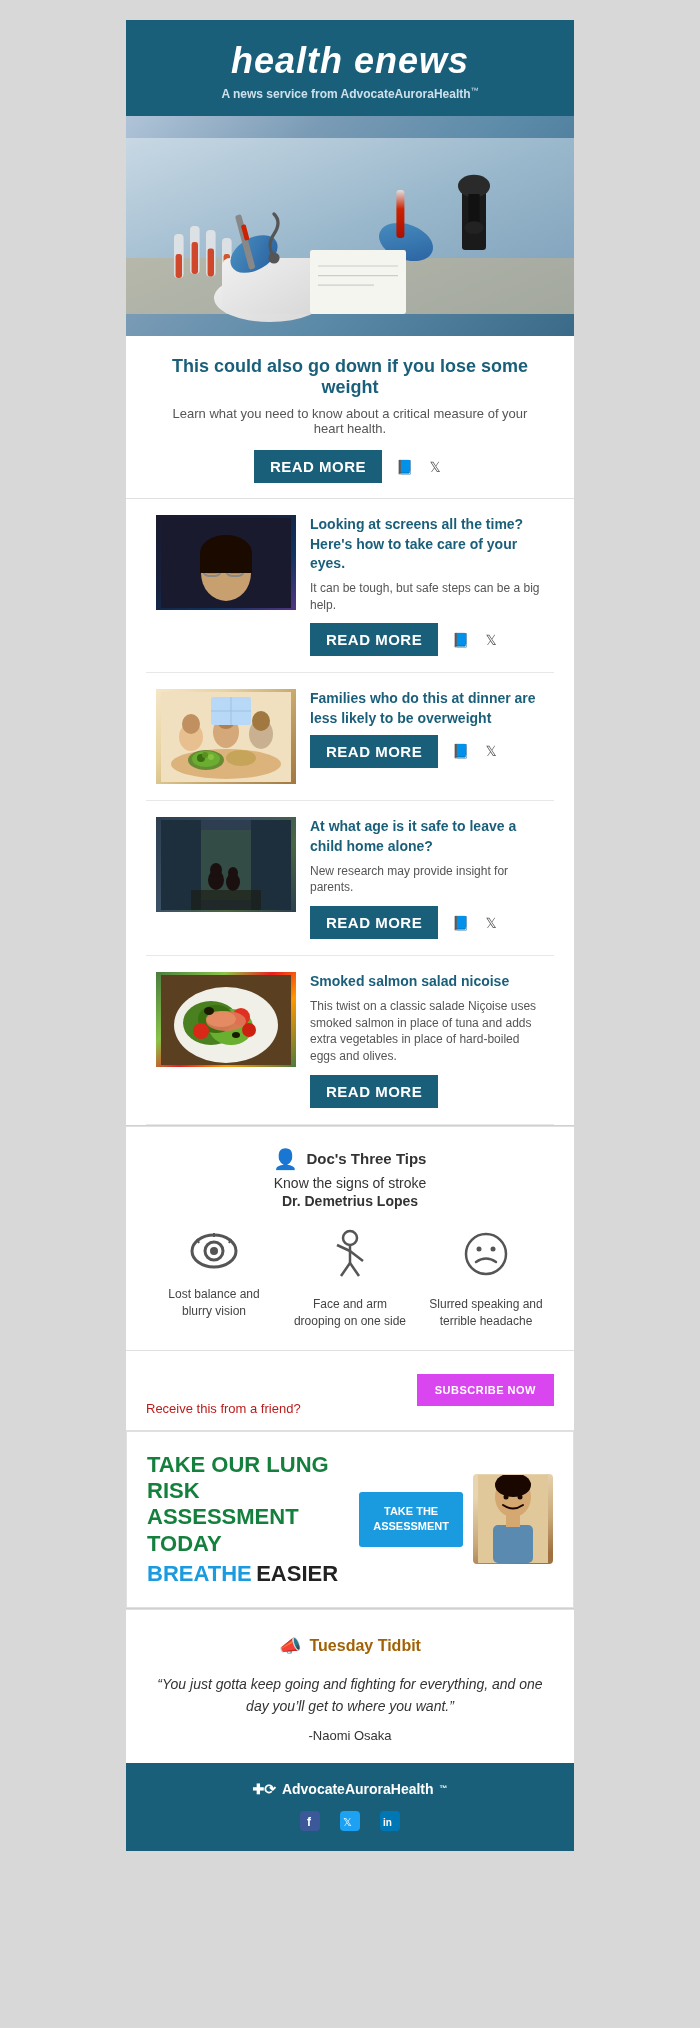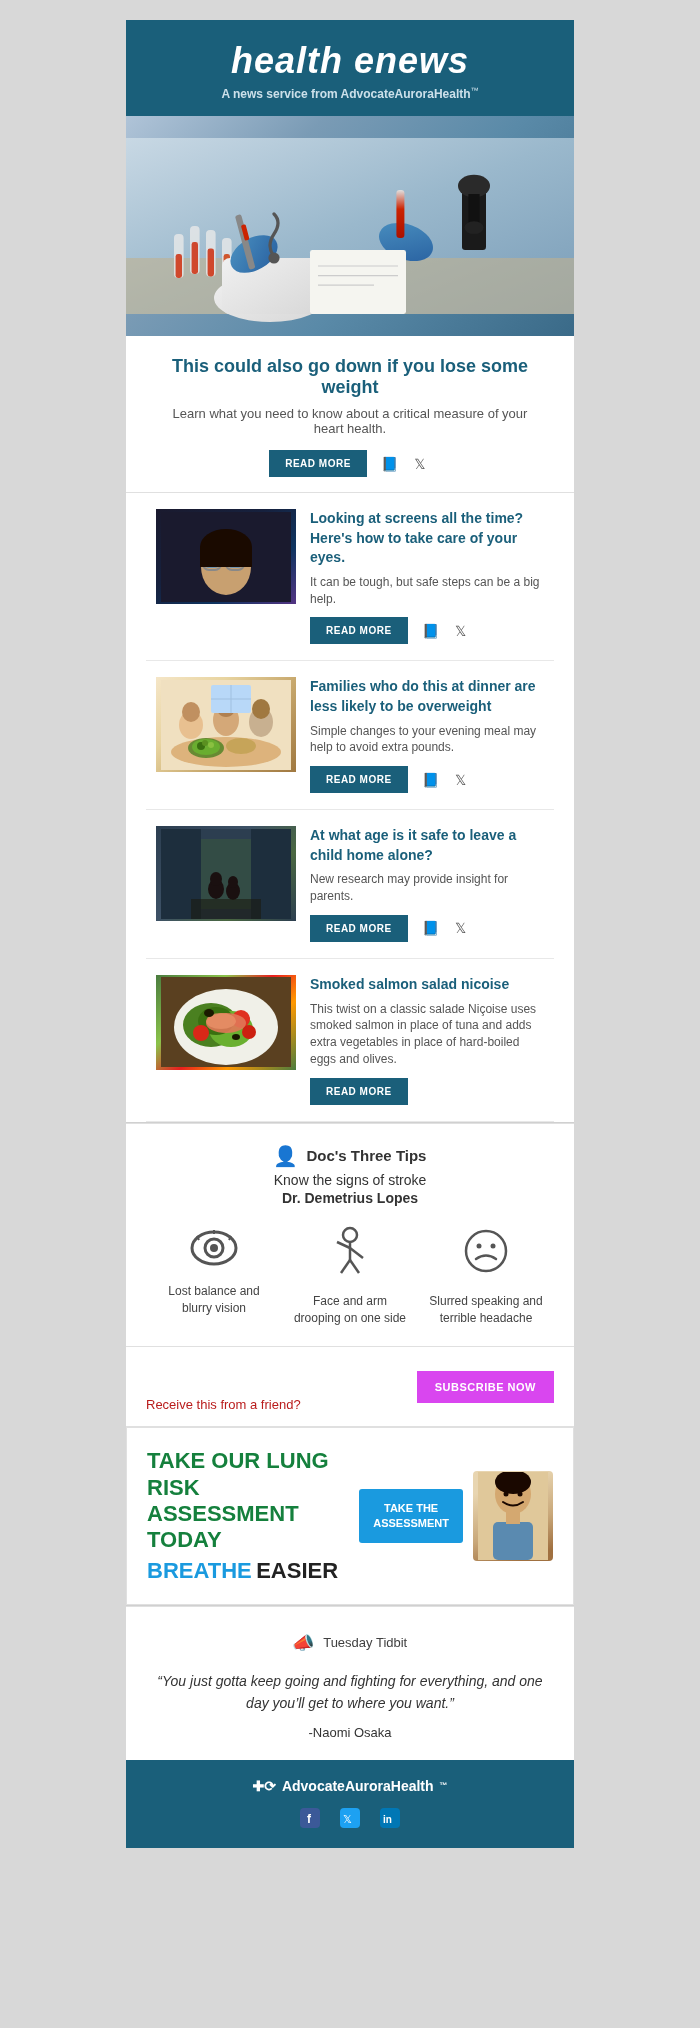--- a/index.html
+++ b/index.html
@@ -76,7 +76,7 @@
       color: #ffffff;
       border: none;
       padding: 8px 16px;
-      font-size: 10px;
+      font-size: 15px;
       font-weight: bold;
       cursor: pointer;
       letter-spacing: 0.5px;

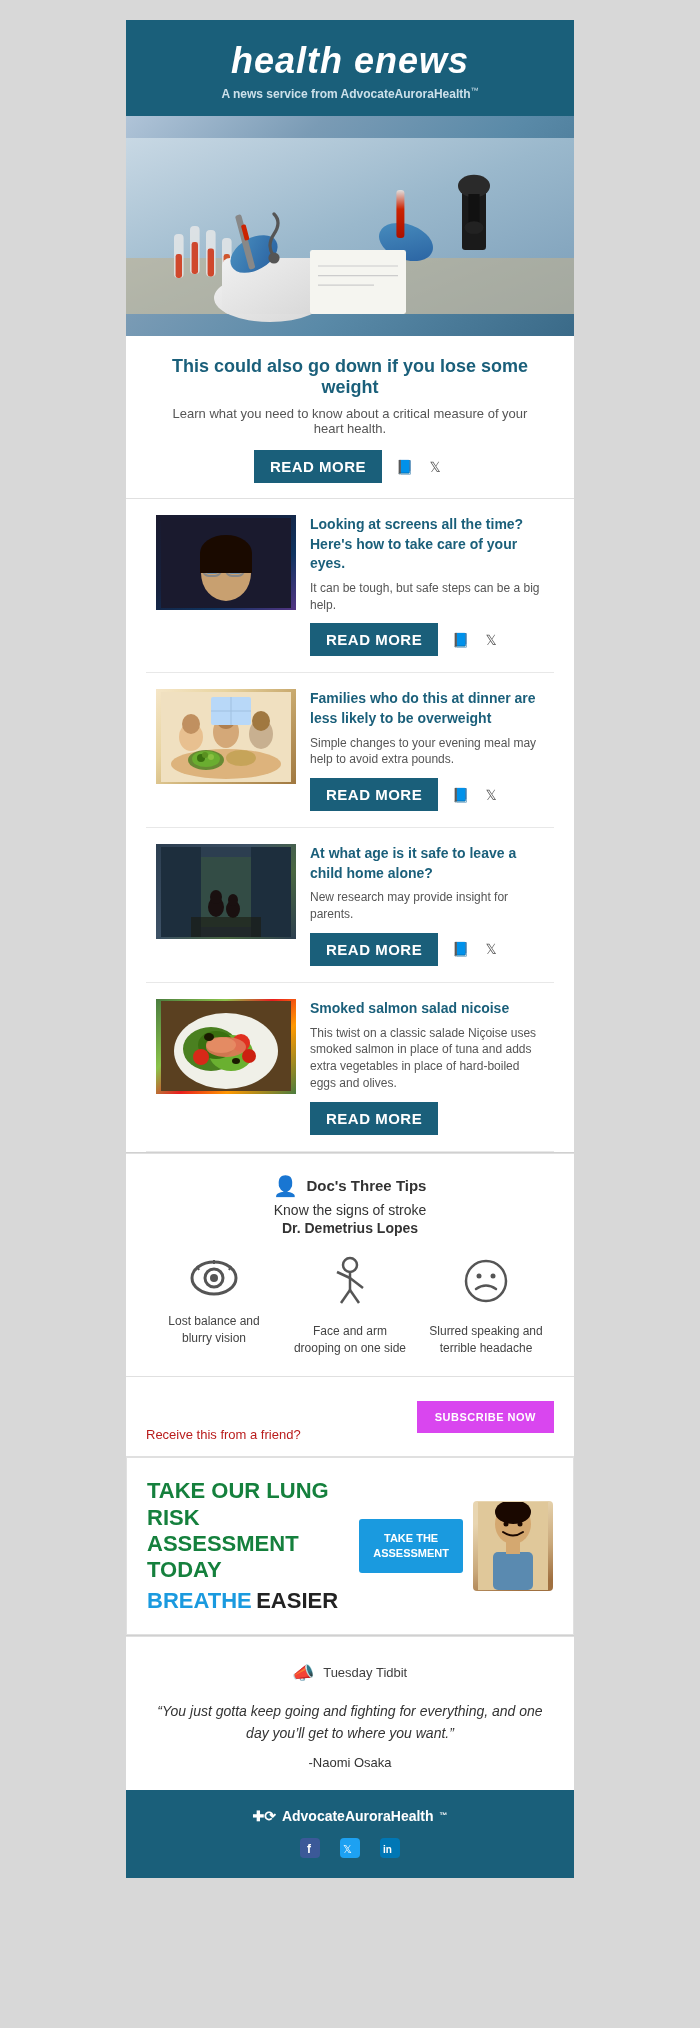--- a/index.html
+++ b/index.html
@@ -514,7 +514,6 @@
       </div>
       <div class="article-content">
         <h3>Families who do this at dinner are less likely to be overweight</h3>
-        <p>Simple changes to your evening meal may help to avoid extra pounds.</p>
         <div class="action-row" style="justify-content:flex-start;">
           <button class="read-more-btn">READ MORE</button>
           <div class="social-icons">

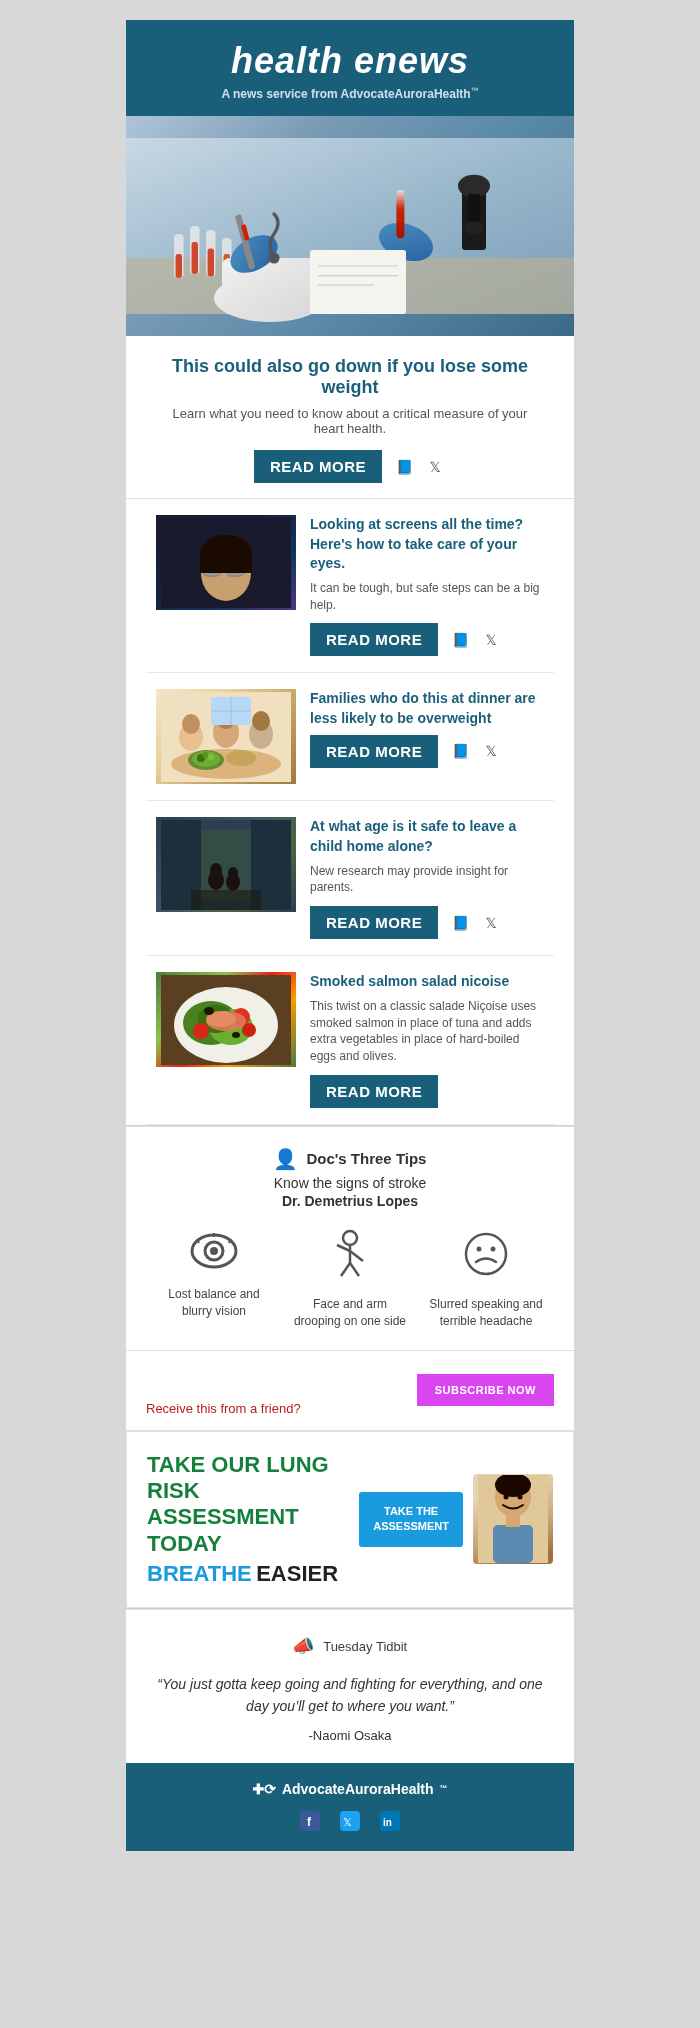--- a/index.html
+++ b/index.html
@@ -307,9 +307,9 @@
       margin-bottom: 16px;
     }
     .tidbit-title {
-      font-size: 13px;
-      font-weight: normal;
-      color: #404040;
+      font-size: 16px;
+      font-weight: bold;
+      color: #a16207;
     }
     .tidbit-quote {
       font-style: italic;

